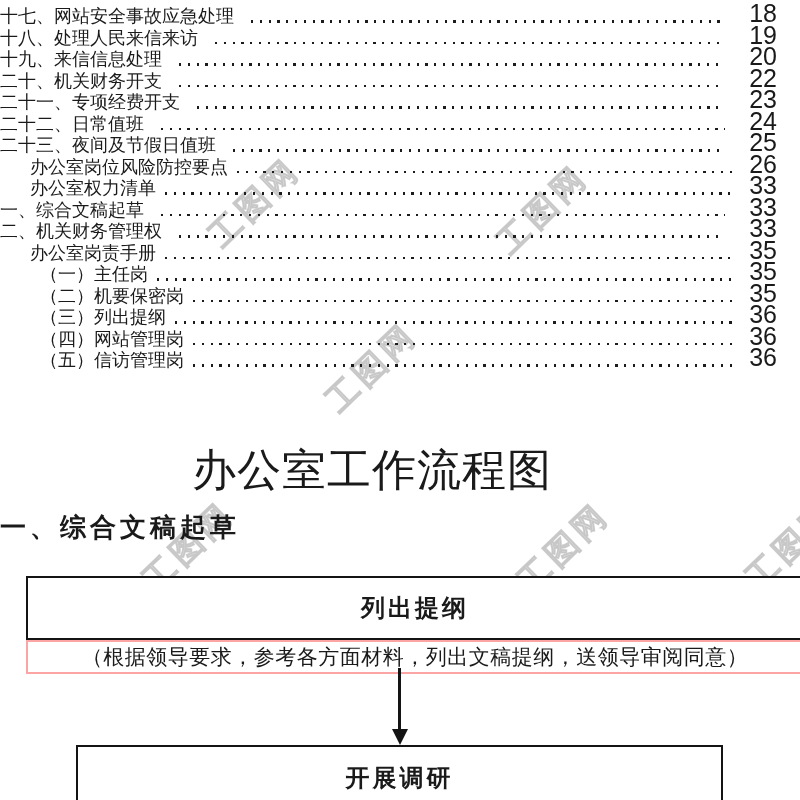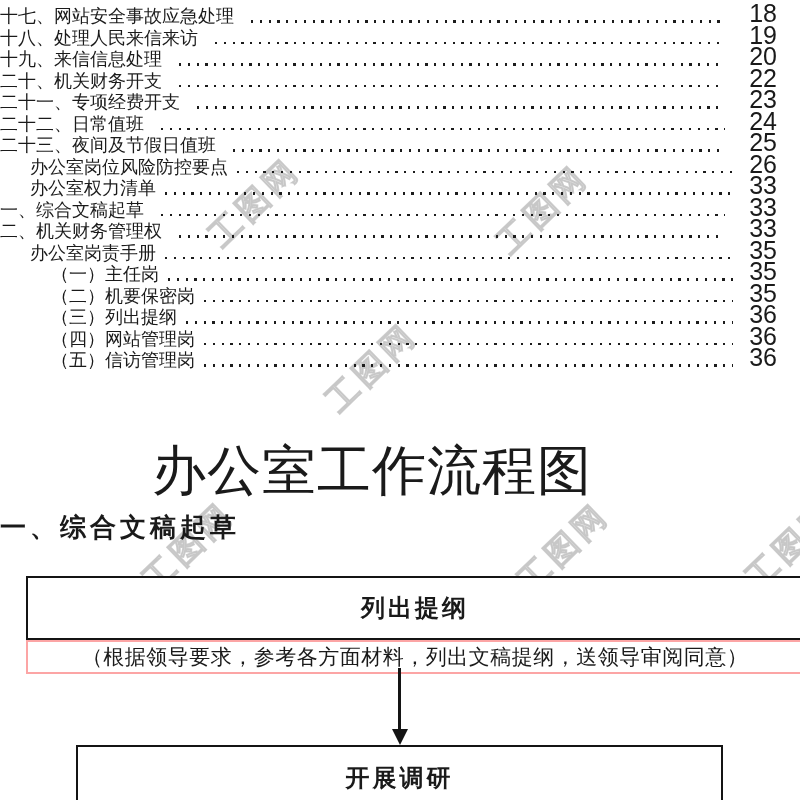--- a/index.html
+++ b/index.html
@@ -30,7 +30,7 @@
   .toc-row .label{flex:0 0 auto;}
   .ind0{padding-left:30px;}
   .ind1{gap:8px;}
-  .ind2{padding-left:51px;}
+  .ind2{padding-left:40px;}
   .leader{
     flex:1 1 auto;height:2.5px;margin:0 8px 2px 9px;align-self:flex-end;
     background-image:repeating-linear-gradient(90deg,#1c1c1c 0 2.2px,transparent 2.2px 8.8px);

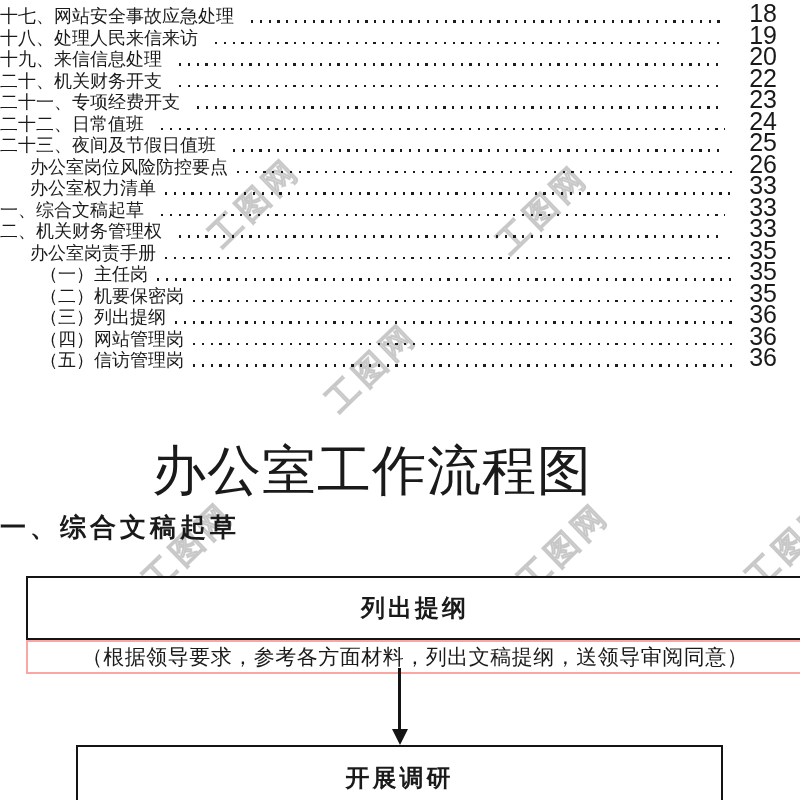--- a/index.html
+++ b/index.html
@@ -44,7 +44,7 @@
   
   .doc-title{
     position:absolute;top:444px;left:0;width:744px;text-align:center;
-    font-size:54px;line-height:54px;letter-spacing:1px;font-weight:normal;z-index:2;
+    font-size:44px;line-height:54px;letter-spacing:1px;font-weight:normal;z-index:2;
   }
   .doc-subtitle{
     position:absolute;top:509px;left:0;width:800px;text-align:left;

